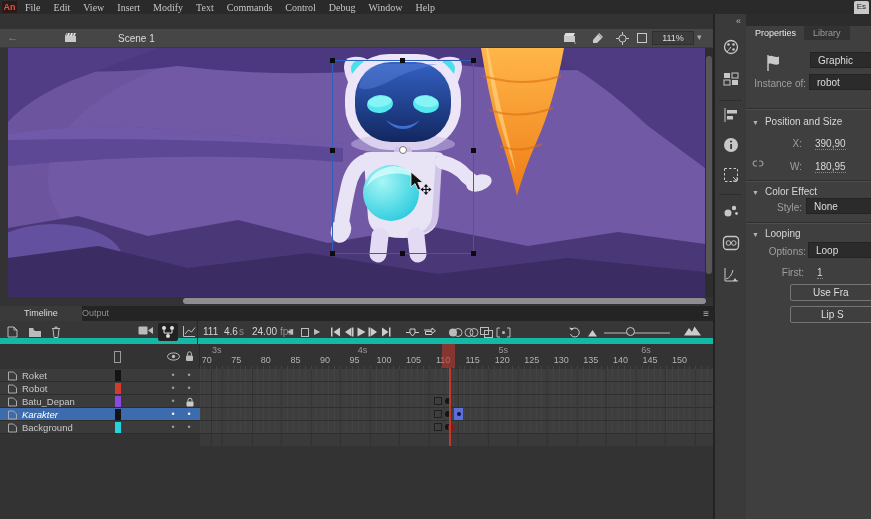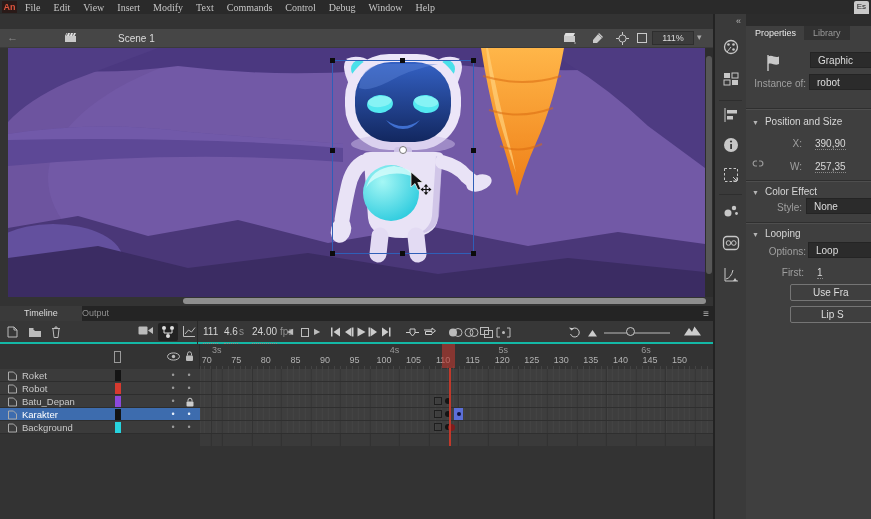--- a/index.html
+++ b/index.html
@@ -671,7 +671,7 @@
           <path d="M6 3H4a2.6 2.6 0 0 0 0 5h2M8 3h2a2.6 2.6 0 0 1 0 5H8" fill="none" stroke="#9a9a9a" stroke-width="1.2"></path>
         </svg></span>
     <span class="p-label" style="left:20px;top:135px;width:36px">W:</span>
-    <span class="p-value hot" style="left:61px;top:135px">257,35</span>
+    <span class="p-value hot" style="left:61px;top:135px">180,95</span>
 
     <div class="pdiv" style="top:154px"></div>
     <div class="p-section" style="top:160px"><span class="tri-d">▼</span><span>Color Effect</span></div>

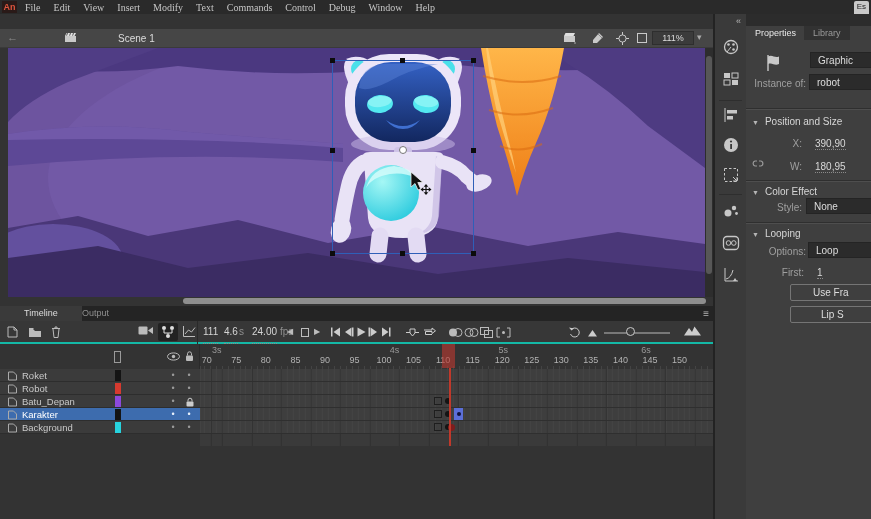--- a/index.html
+++ b/index.html
@@ -54,7 +54,7 @@
   #tl-menu { right:4px; top:0; color:#b5b5b5; font-size:10px; line-height:15px; }
 
   #tl-toolbar { left:0; top:15px; width:844px; height:23px; background:#373737;
-    border-bottom:2px solid #14b8a6; }
+    border-bottom:6px solid #14b8a6; }
   #tl-toolbar .tbtn { position:absolute; top:4px; }
   #tl-toolbar .txt { position:absolute; top:0; line-height:22px; }
   .hot { border-bottom:1px dotted #8a8a8a; color:#d5d5d5; }

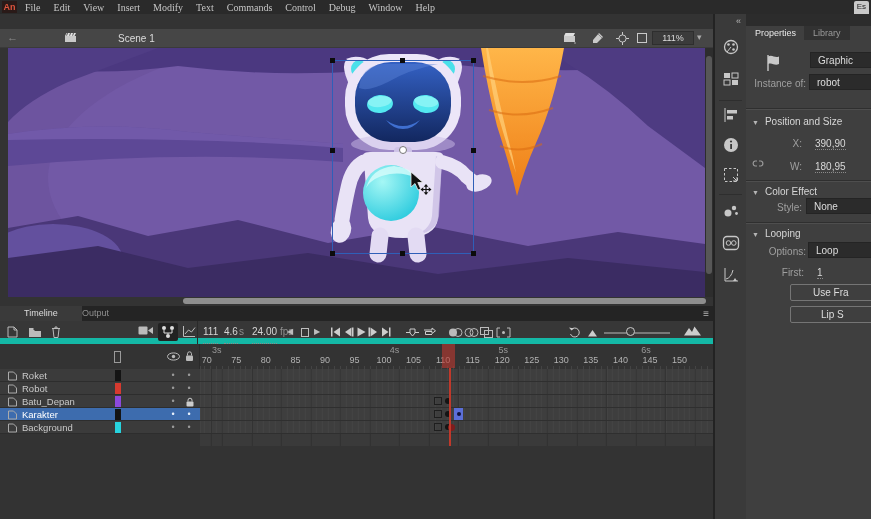--- a/index.html
+++ b/index.html
@@ -441,7 +441,7 @@
             <span class="sec"></span>
             <span class="num">90</span>
           </div><div class="ruler-cell">
-            <span class="sec" style="left: 18px; margin-left: 32px;">4s</span>
+            <span class="sec" style="left: 18px;">4s</span>
             <span class="num">95</span>
           </div><div class="ruler-cell">
             <span class="sec"></span>

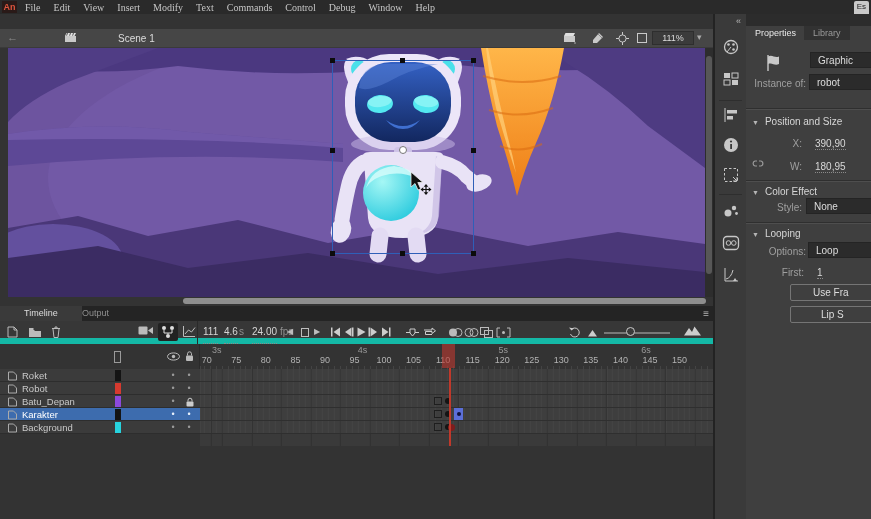--- a/index.html
+++ b/index.html
@@ -99,7 +99,7 @@
   .lock-mini { position:absolute; left:186px; top:2px; display:none; }
   .layer-row.locked .lock-mini { display:block; }
   .layer-row.selected .l-left { background:#3d6cae; }
-  .layer-row.selected .l-name { color:#fff; }
+  .layer-row.selected .l-name { color:#fff;font-style:italic; }
   .layer-row.selected .dot { color:#e8f1fc; }
   .kf-end,.kf-dot,.kf-sel,.kf-red { display:none; position:absolute; }
   .keys .kf-end { display:block; left:234px; top:2px; width:8px; height:8px; border:1.5px solid #1e1e1e; }

